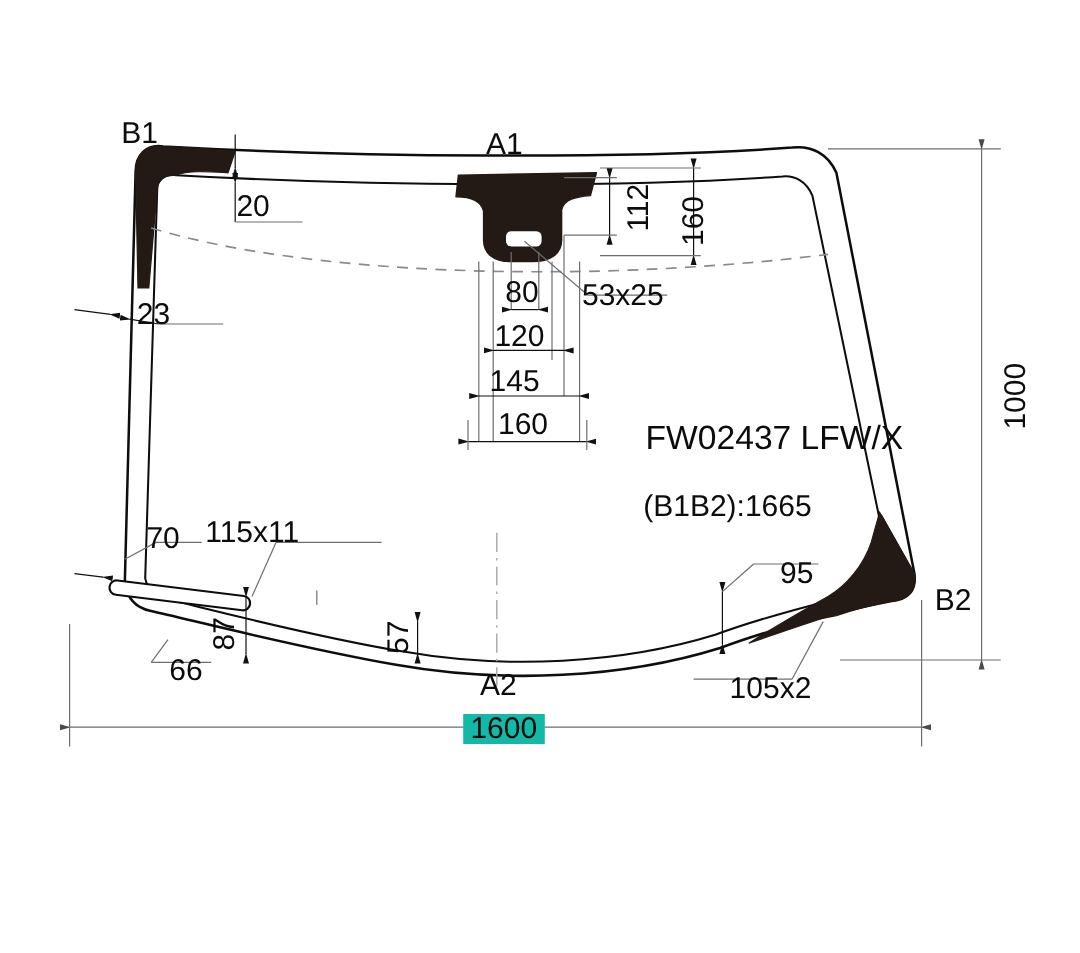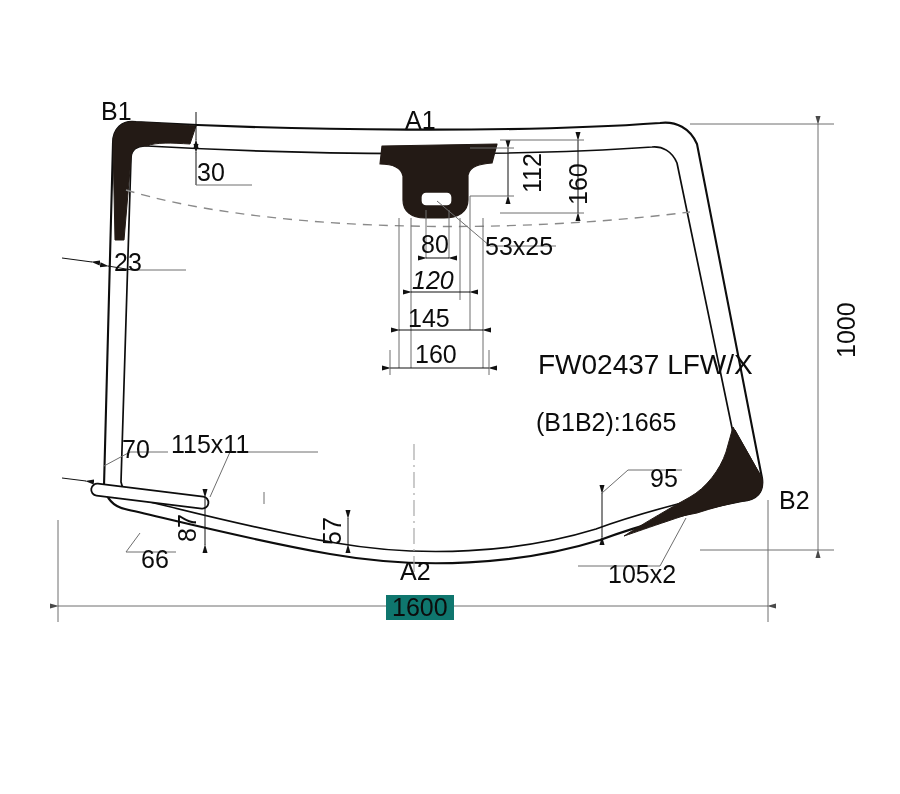--- a/index.html
+++ b/index.html
@@ -189,7 +189,7 @@
   <div class="lbl big" style="left:400px;top:559px;">A2</div>
   <div class="lbl big" style="left:779px;top:488px;">B2</div>
 
-  <div class="lbl big" style="left:197px;top:160px;">30</div>
+  <div class="lbl big" style="left:197px;top:160px;">20</div>
   <div class="lbl big" style="left:114px;top:250px;">23</div>
 
   <div class="lbl big rot90" style="left:520px;top:193px;">112</div>

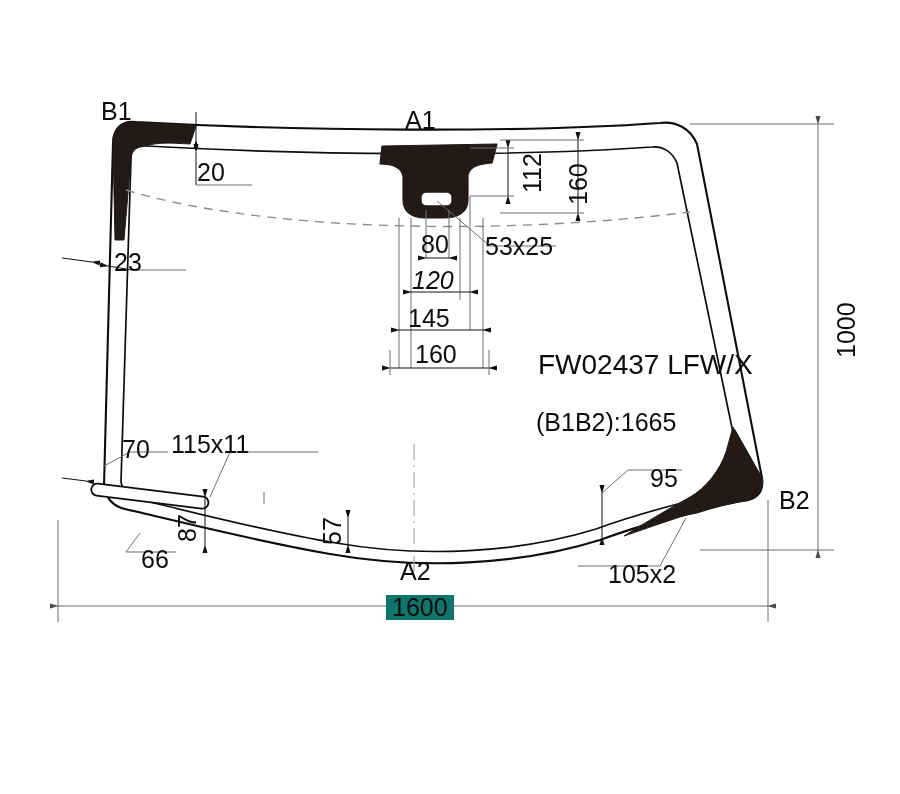--- a/index.html
+++ b/index.html
@@ -197,7 +197,7 @@
 
   <div class="lbl big" style="left:421px;top:232px;">80</div>
   <div class="lbl big" style="left:485px;top:234px;">53x25</div>
-  <div class="lbl big" style="left:412px;top:268px;font-style:italic;">120</div>
+  <div class="lbl big" style="left:412px;top:268px;">120</div>
   <div class="lbl big" style="left:408px;top:306px;">145</div>
   <div class="lbl big" style="left:415px;top:342px;">160</div>
 

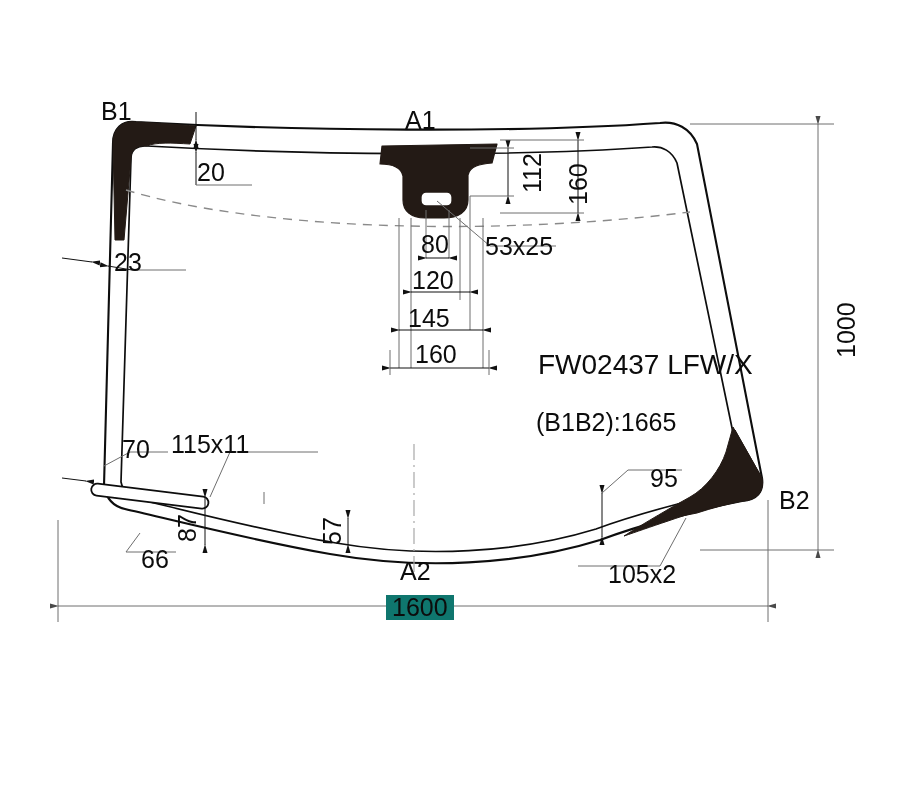--- a/index.html
+++ b/index.html
@@ -212,7 +212,7 @@
   <div class="lbl big" style="left:638px;top:466px;margin-left:12px;">95</div>
   <div class="lbl big" style="left:584px;top:562px;margin-left:24px;">105x2</div>
 
-  <div class="lbl big" style="left:386px;top:595px;background:#0f766e;padding:0 6px;">1600</div>
+  <div class="lbl big" style="left:386px;top:595px;background:#14b8a6;padding:0 6px;">1600</div>
   <div class="lbl big rot90" style="left:828px;top:358px;background:#fff;padding:6px 0;">1000</div>
 
 </div>

